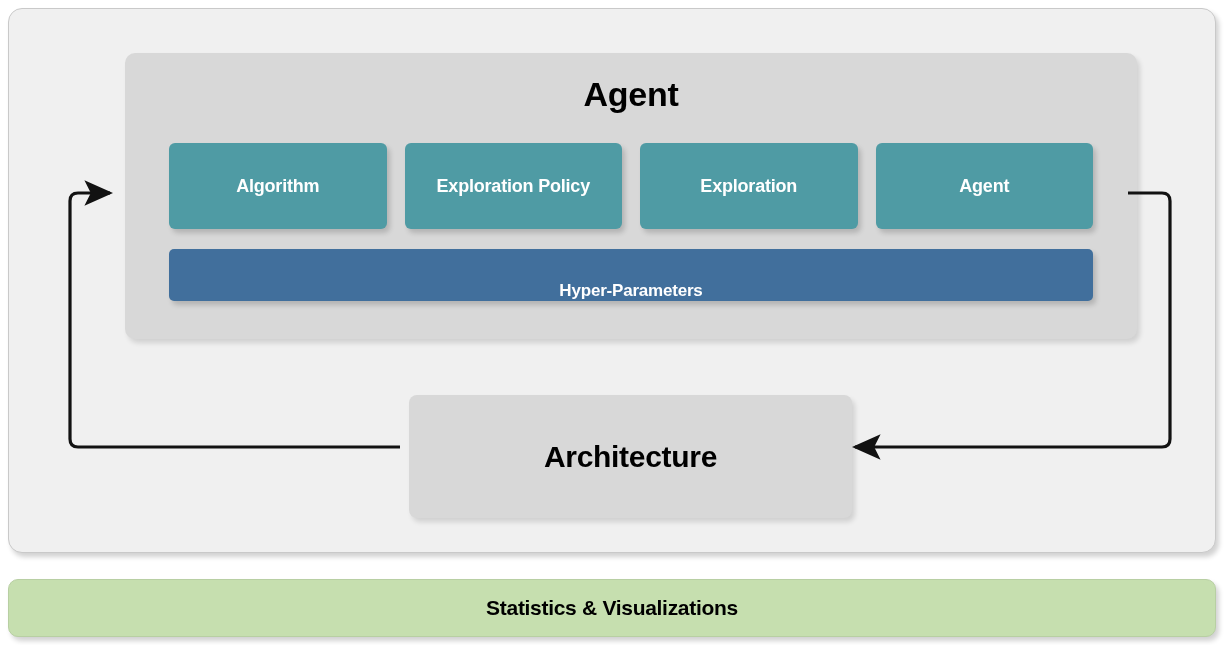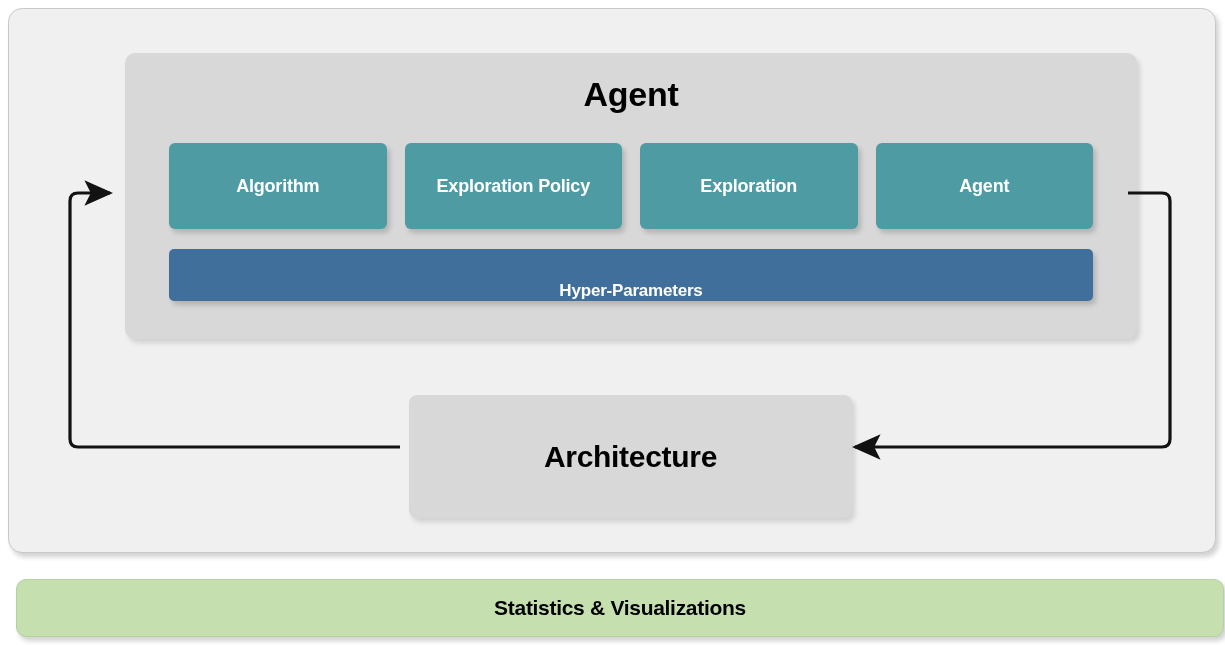--- a/index.html
+++ b/index.html
@@ -133,7 +133,7 @@
   
   .stats-bar {
     position: absolute;
-    left: 16px;
+    left: 8px;
     top: 579px;
     width: 1208px;
     height: 58px;

